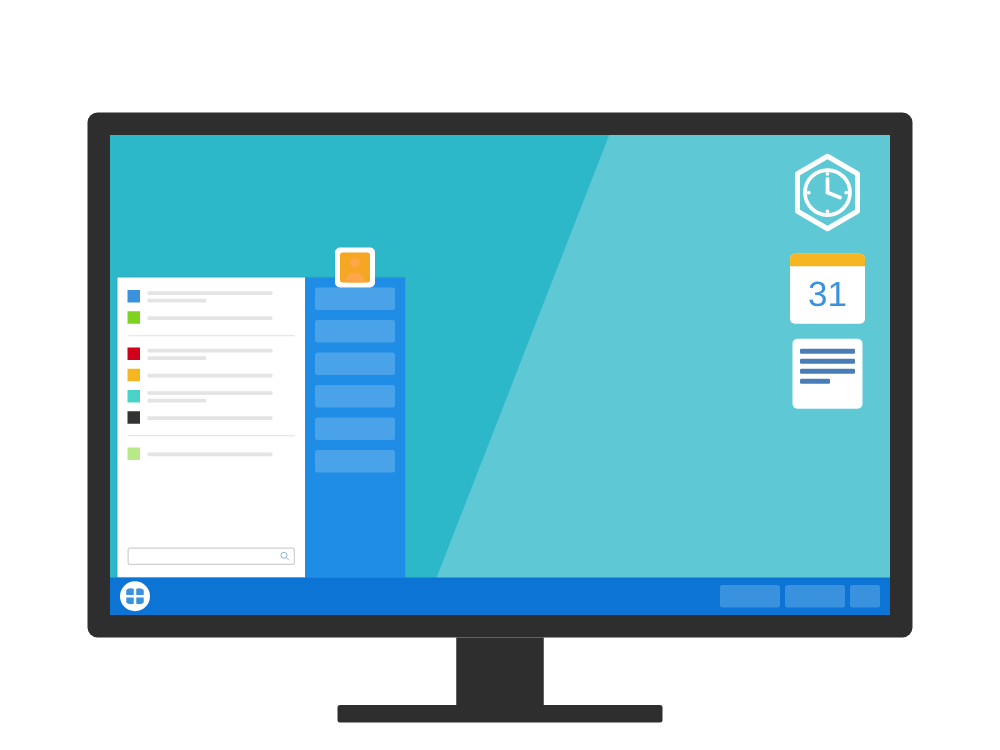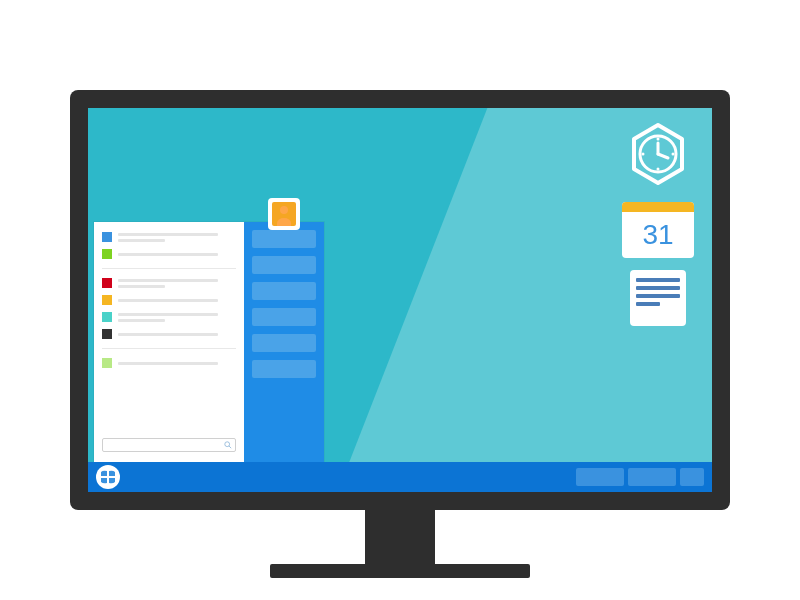--- a/index.html
+++ b/index.html
@@ -218,7 +218,7 @@
     }
     .clock-widget svg { width: 64px; height: 64px; }
     .calendar-widget {
-      width: 72px;
+      width: 60px;
       height: 56px;
       background: #ffffff;
       border-radius: 4px;

